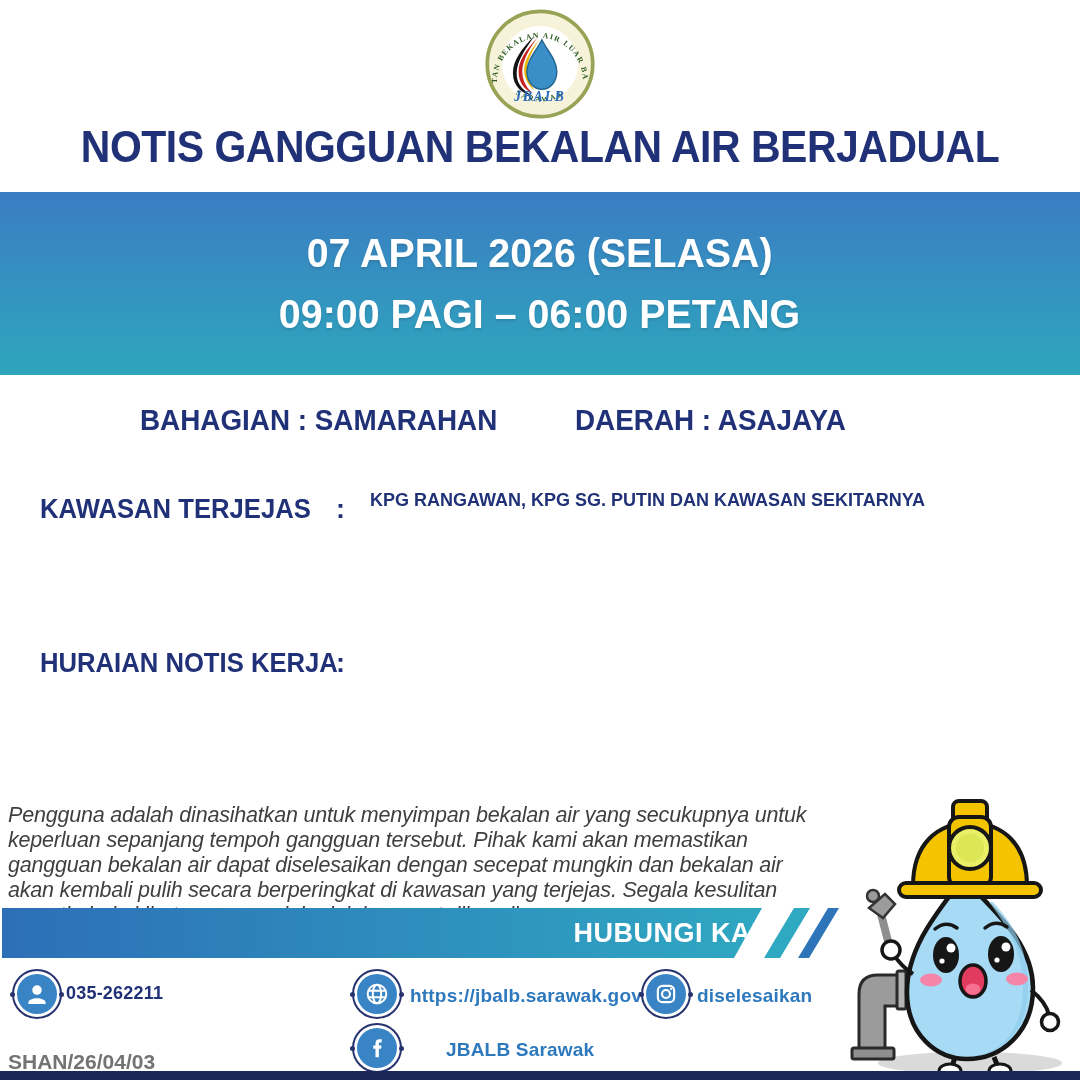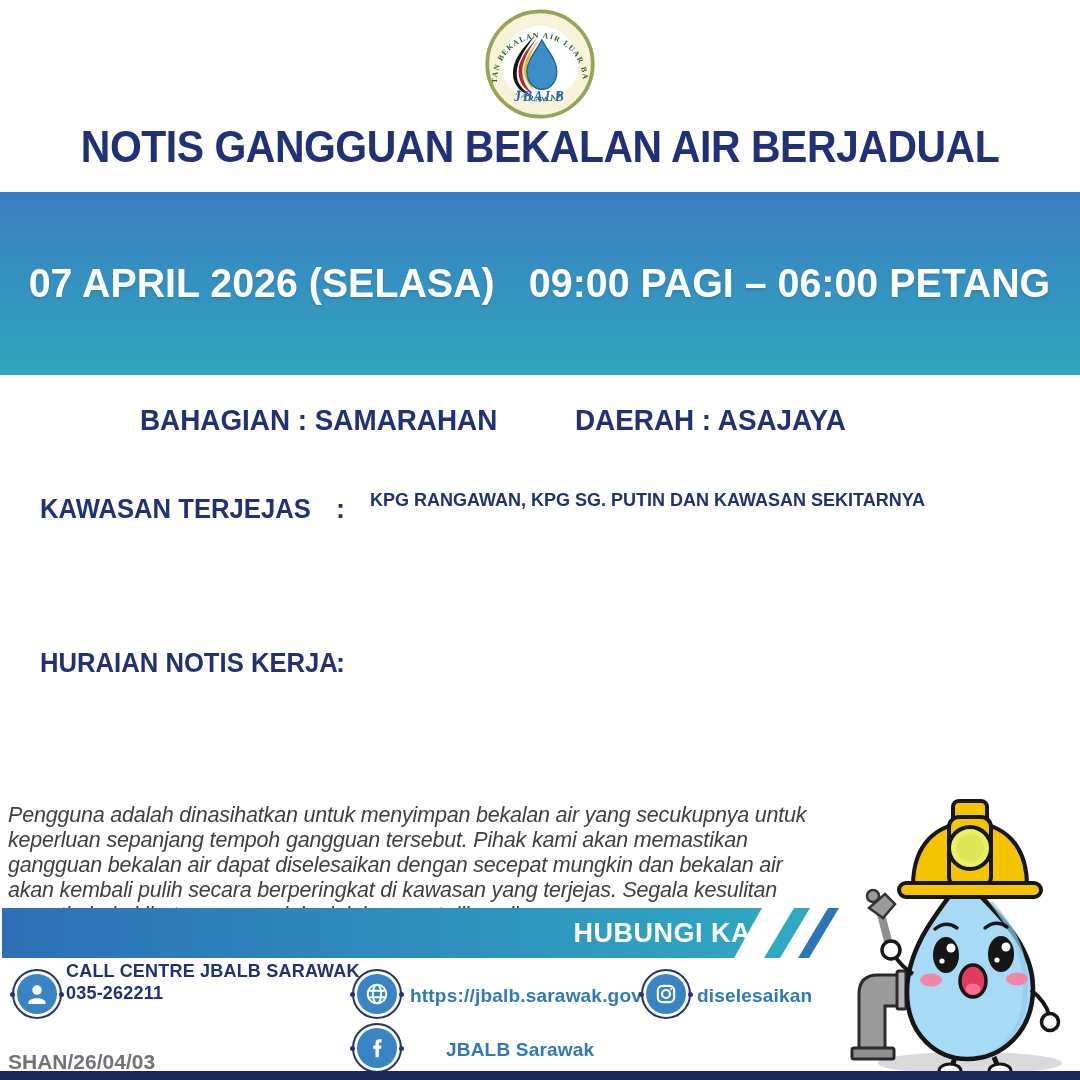--- a/index.html
+++ b/index.html
@@ -18,7 +18,7 @@
   .schedule{
     position:absolute;left:0;top:192px;width:1080px;height:183px;
     background:linear-gradient(180deg,#3b7dc3 0%,#2ea6bd 100%);
-    display:flex;flex-direction:row;align-items:center;justify-content:center;gap:14px;
+    display:flex;flex-direction:column;align-items:center;justify-content:center;gap:14px;
   }
   .schedule .line{
     color:#ffffff;font-size:41px;font-weight:bold;letter-spacing:0px;

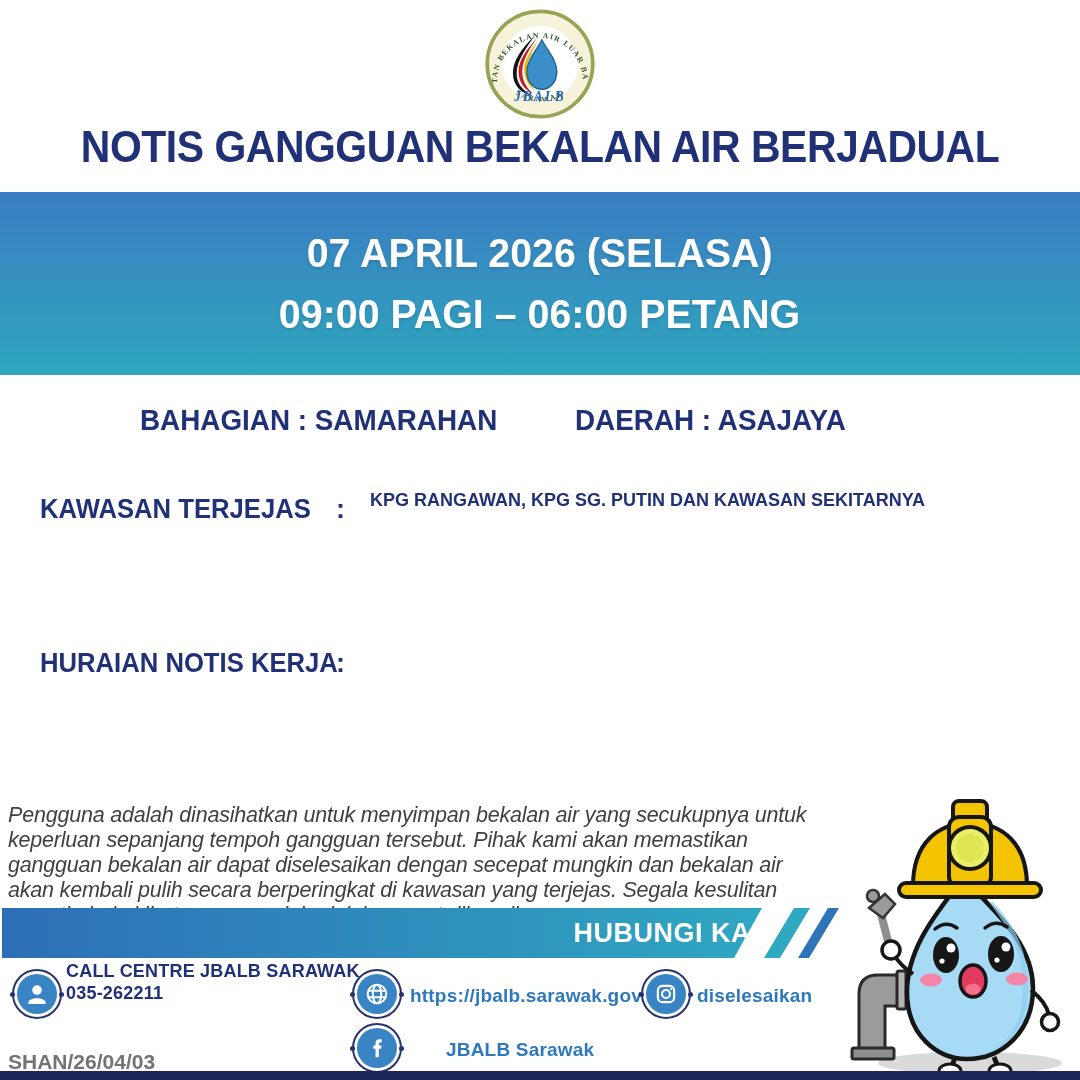--- a/index.html
+++ b/index.html
@@ -128,7 +128,6 @@
       </svg>
     </span>
   </div>
-  <div class="c-label" style="left:66px;top:961px;">CALL CENTRE JBALB SARAWAK</div>
   <div class="c-label" style="left:66px;top:983px;">035-262211</div>
   <div class="c-label" style="left:66px;top:1070px;margin-left:28px;">082-673809</div>
 

